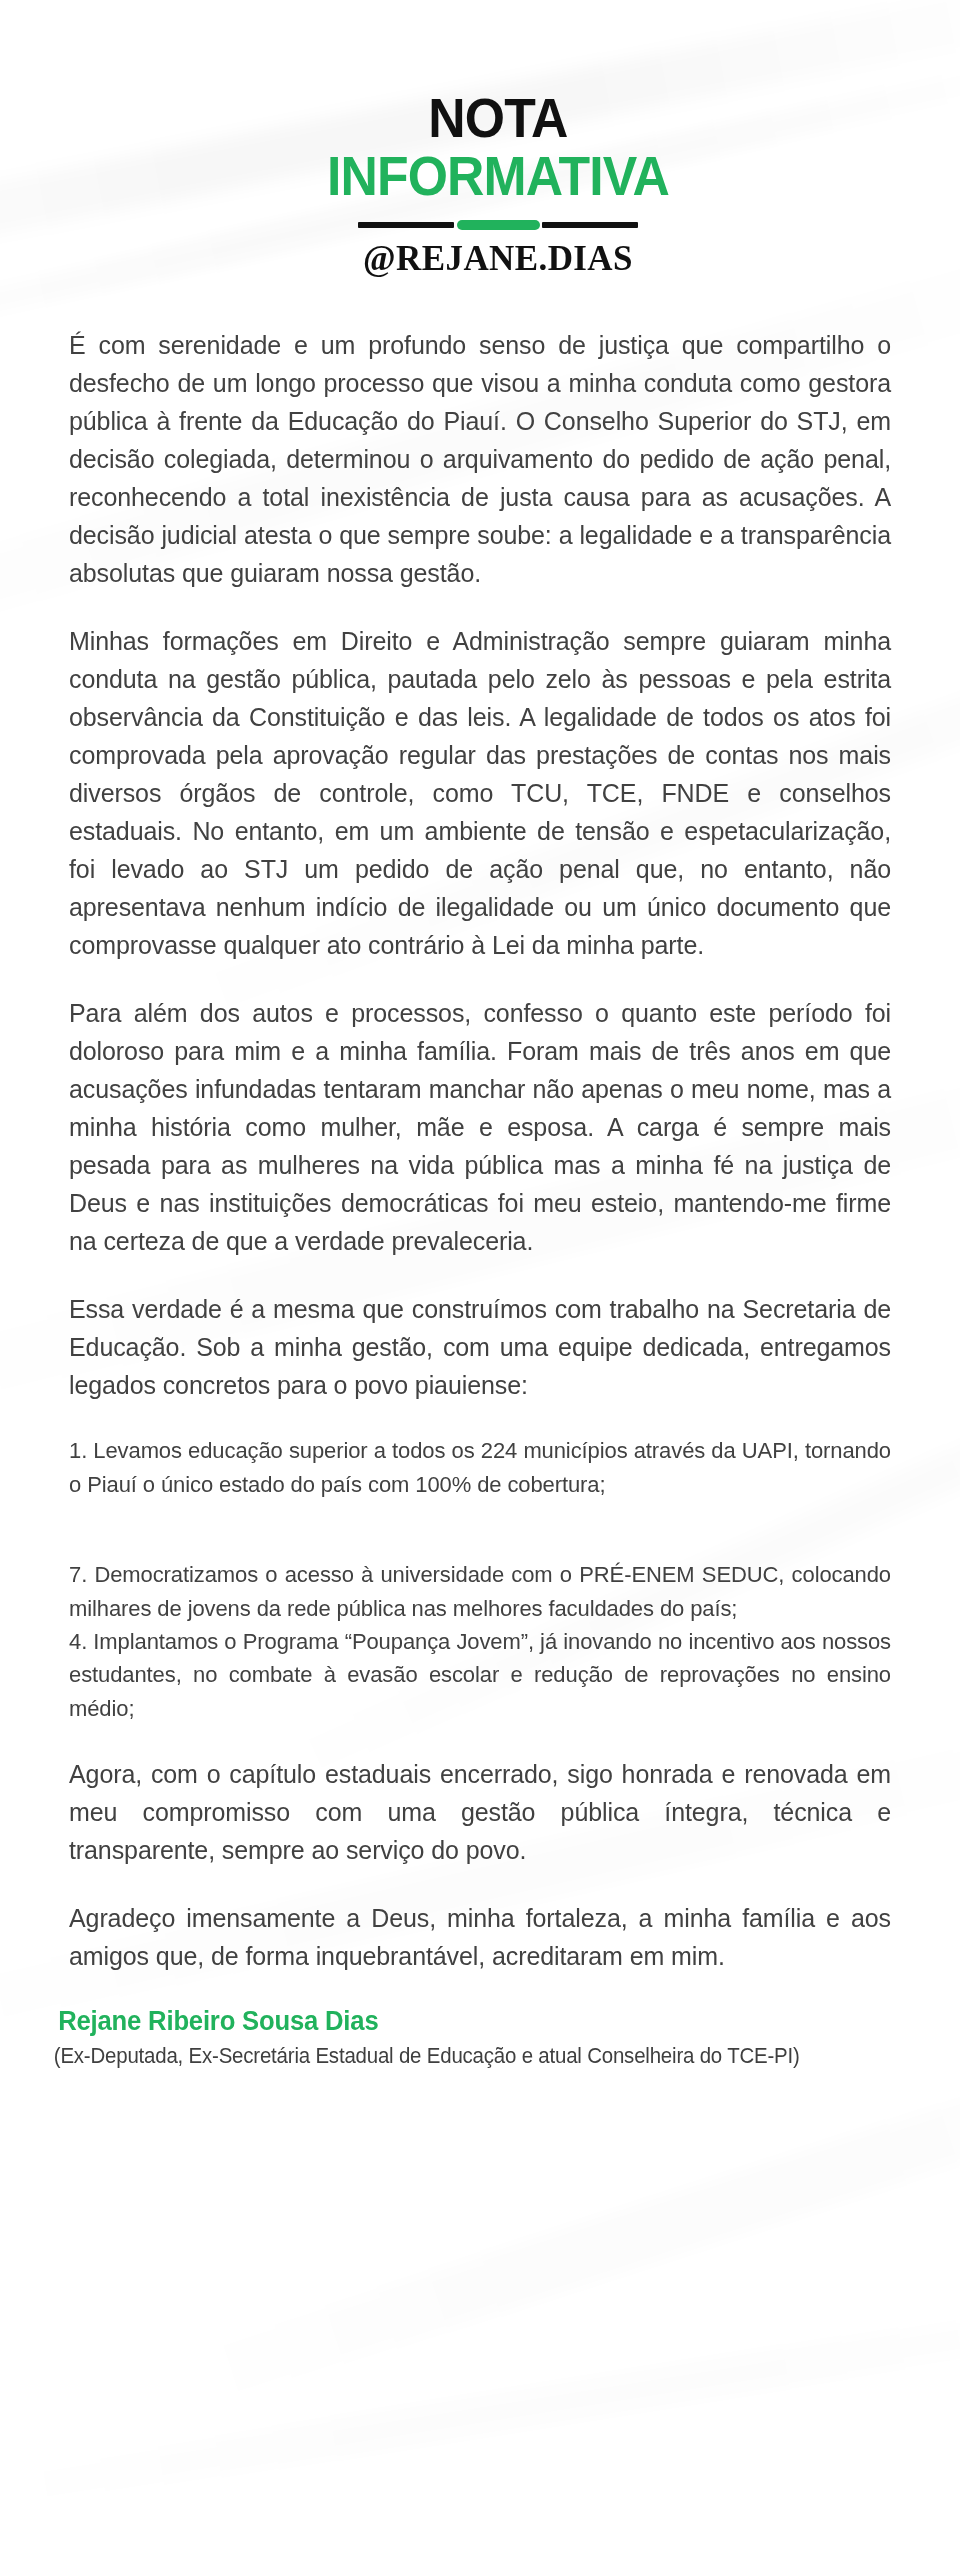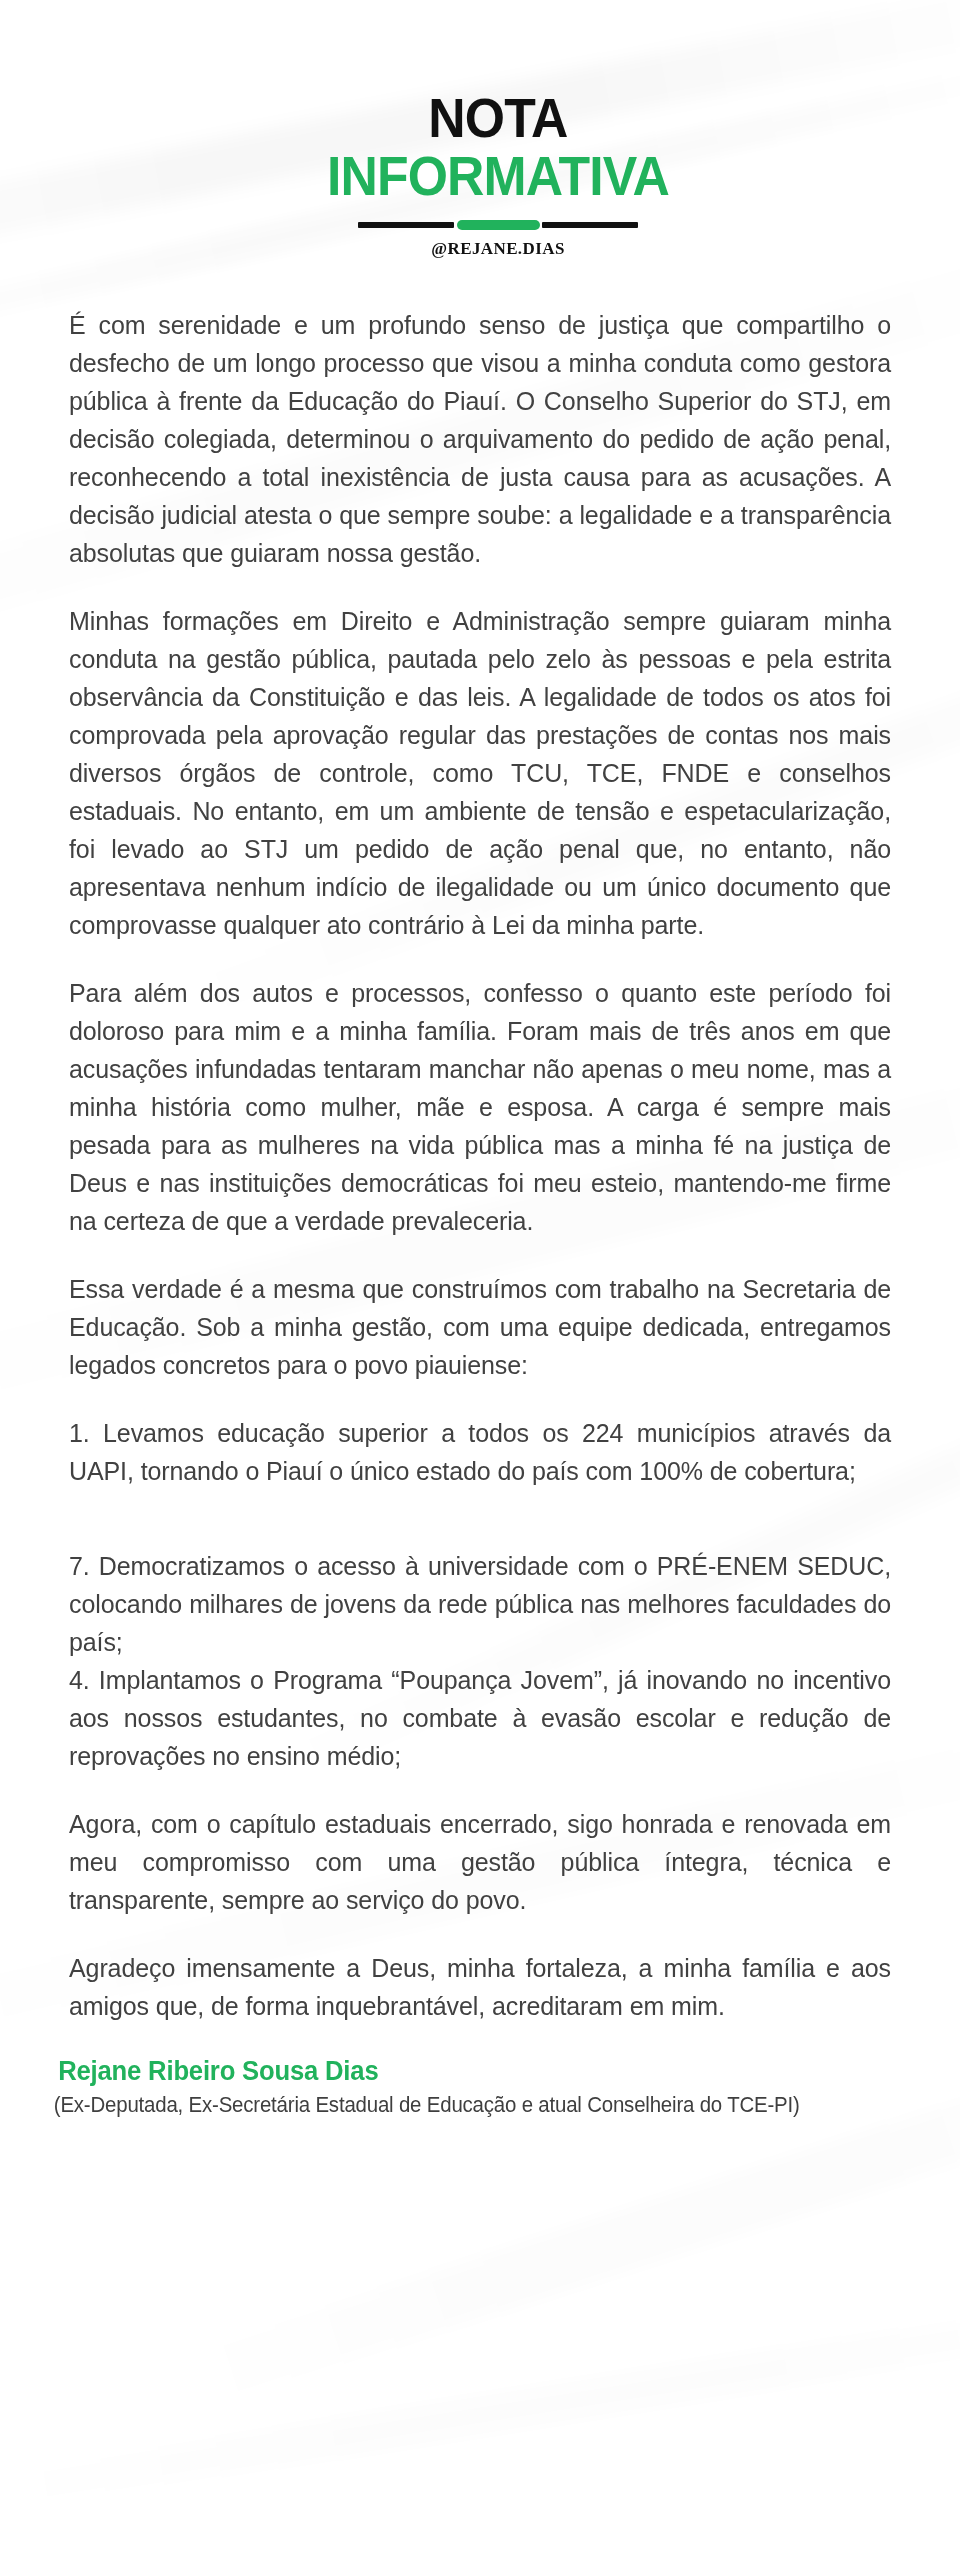--- a/index.html
+++ b/index.html
@@ -97,7 +97,7 @@
   .handle {
     font-family: "Liberation Serif", serif;
     font-weight: 700;
-    font-size: 17px;
+    font-size: 35px;
     letter-spacing: 0.4px;
     color: #111111;
     margin-top: 9px;

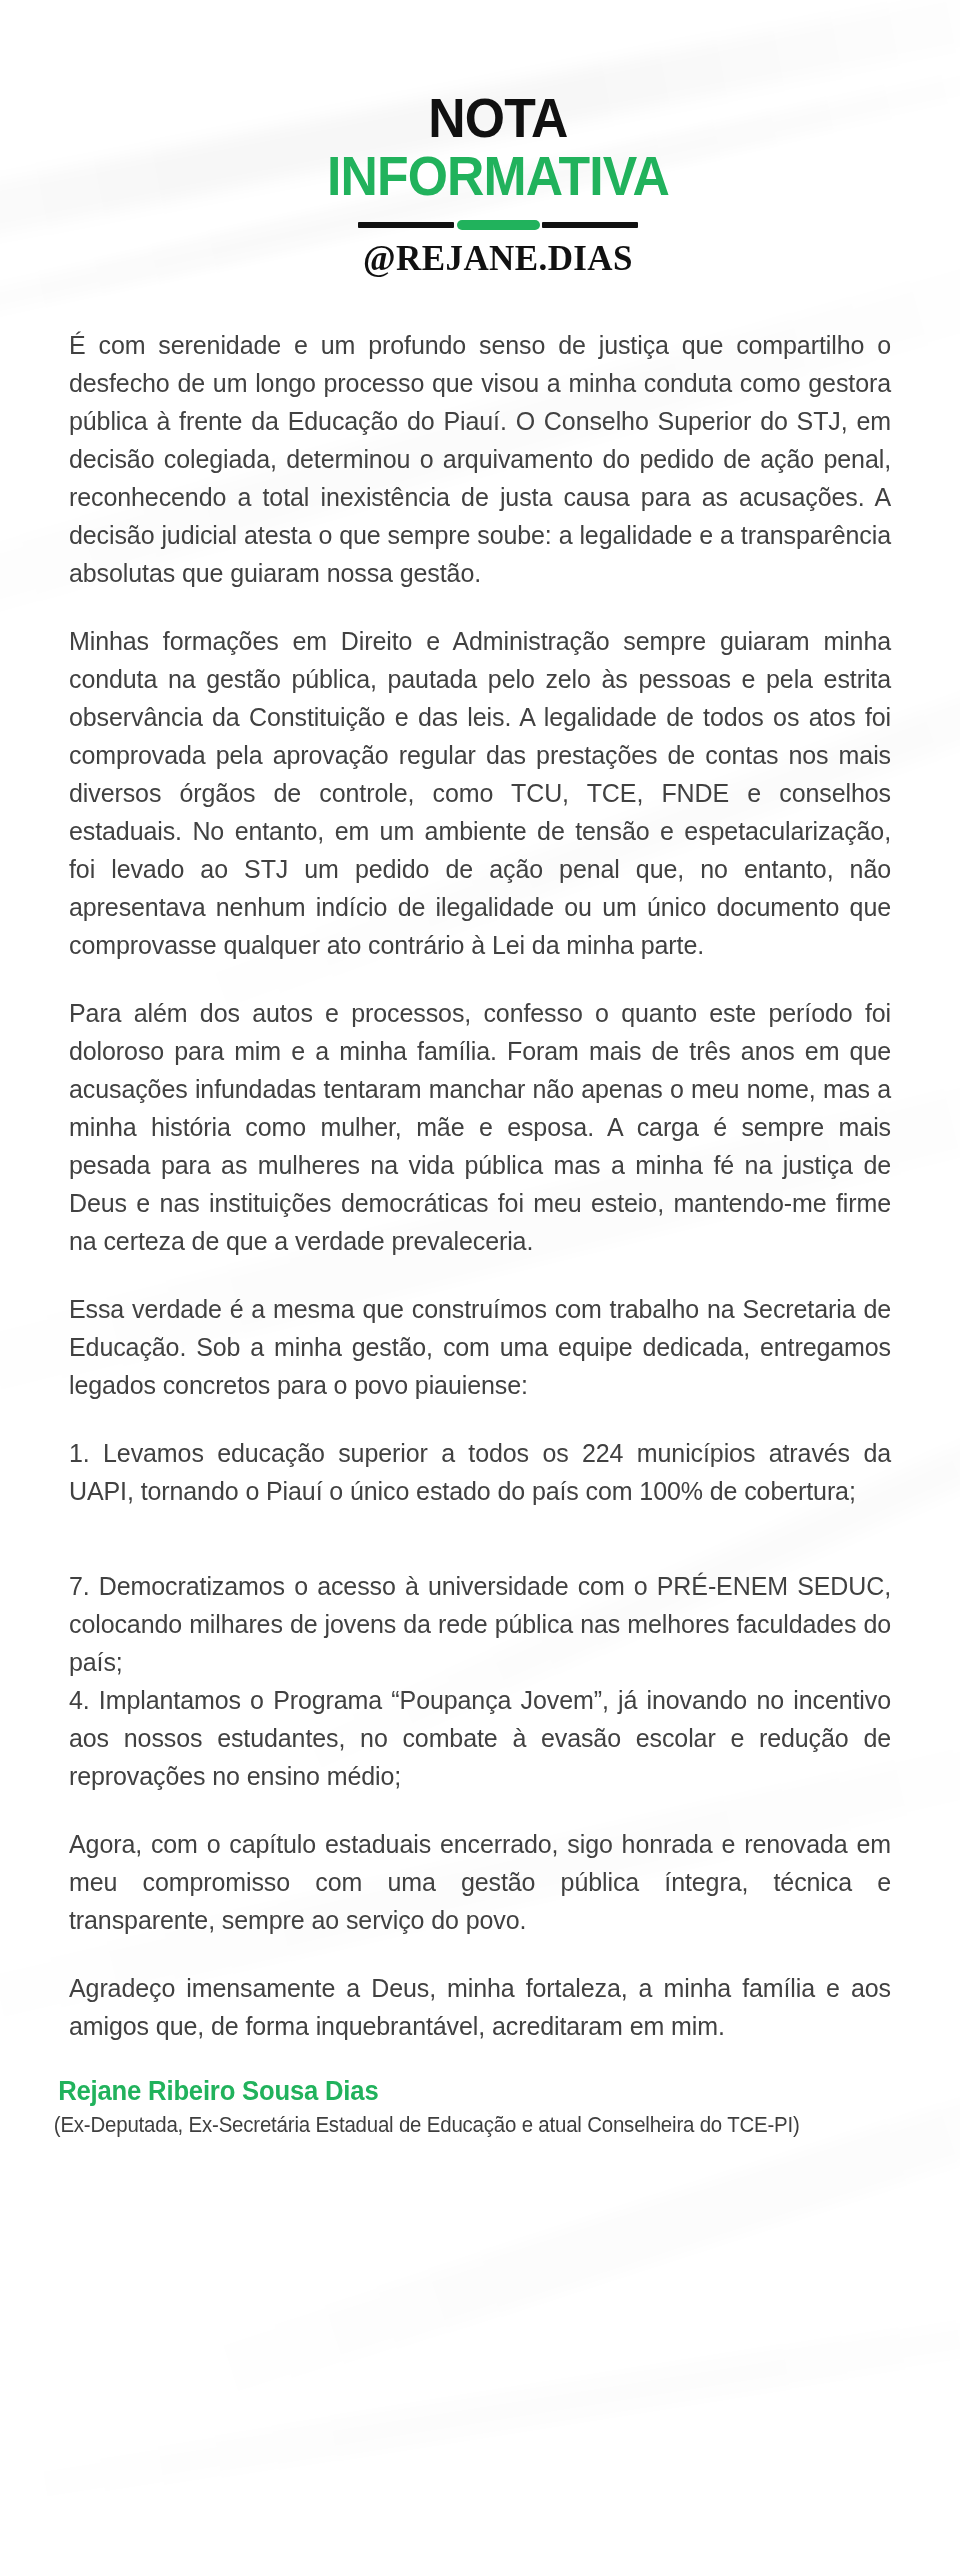--- a/index.html
+++ b/index.html
@@ -125,7 +125,7 @@
   }
   .list-block p {
     margin: 0;
-    font-size: 25px;
+    font-size: 22px;
     line-height: 1.52;
     text-align: justify;
     color: #414141;

